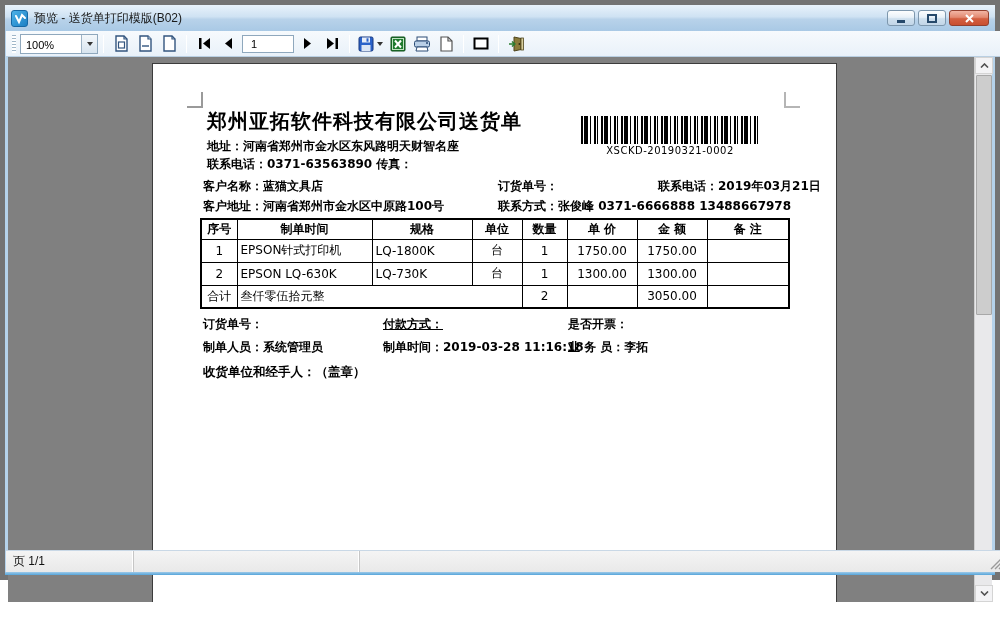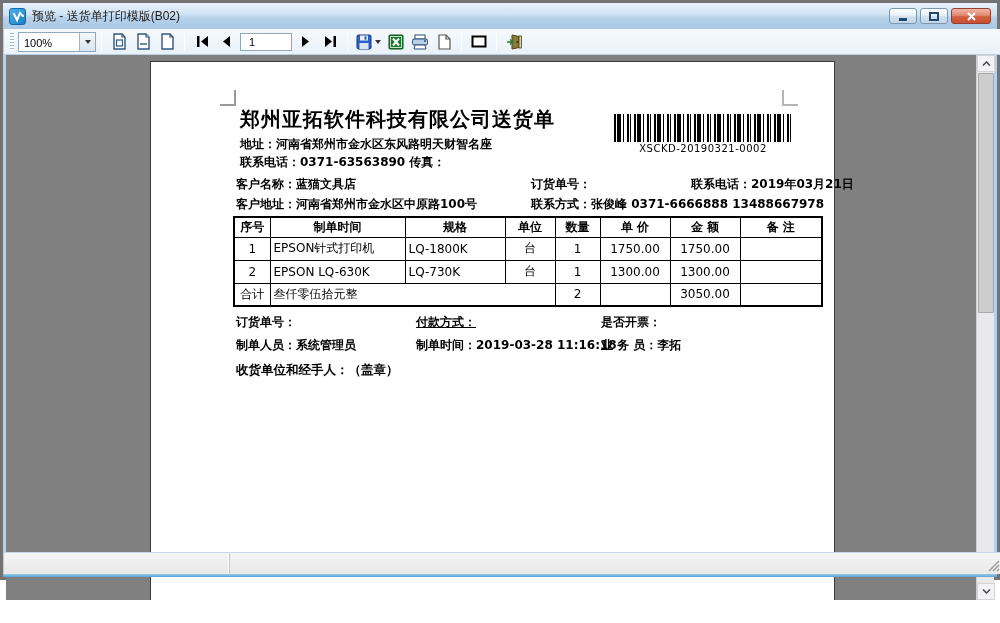--- a/index.html
+++ b/index.html
@@ -7,7 +7,7 @@
     font-family:"Liberation Sans","DejaVu Sans",sans-serif; }
 
   .window { position:absolute; inset:0; width:1000px; height:580px;
-    background:#b5d2ea; border:3px solid #737373; }
+    background:#b5d2ea; border:5px solid #737373; }
 
   
   .titlebar { position:absolute; left:0; top:0; width:100%; height:26px;

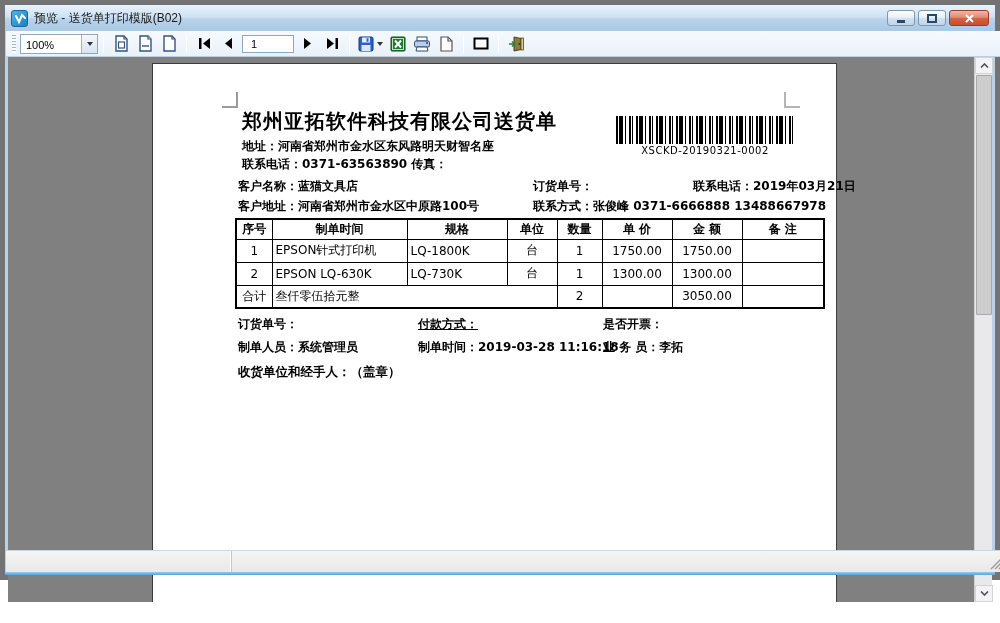--- a/index.html
+++ b/index.html
@@ -72,7 +72,7 @@
 
   
   .doc { position:absolute; inset:0; color:#000;
-    font-family:"DejaVu Sans","Liberation Sans",sans-serif;margin-left:35px; }
+    font-family:"DejaVu Sans","Liberation Sans",sans-serif; }
   .crop-mark { position:absolute; width:16px; height:16px; }
   .crop-left  { left:34px; top:28px; border-right:2px solid #9a9a9a; border-bottom:2px solid #9a9a9a; }
   .crop-right { right:36px; top:28px; border-left:2px solid #b5b5b5; border-bottom:2px solid #b5b5b5; }

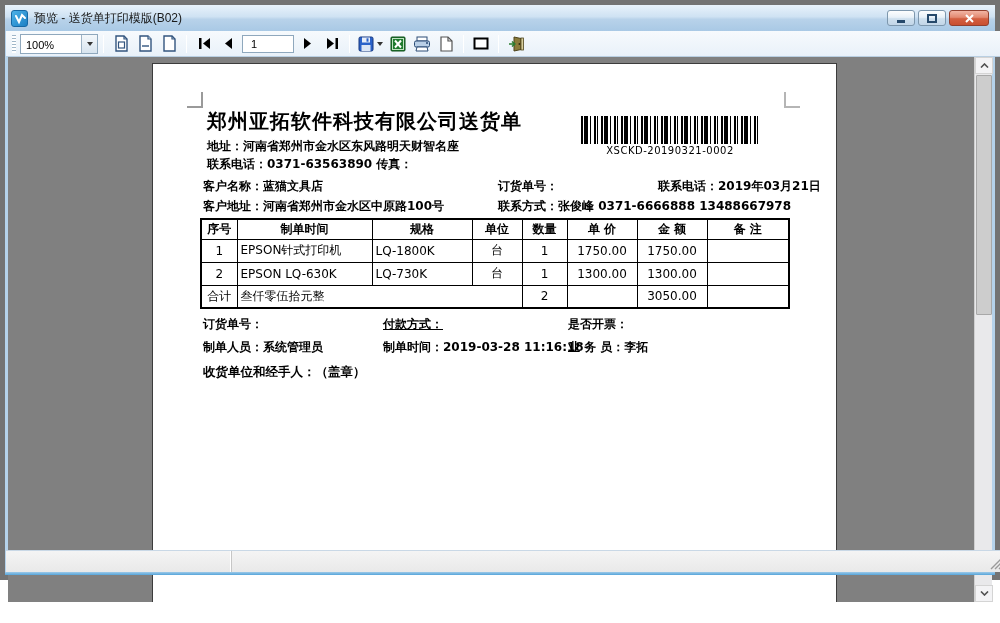--- a/index.html
+++ b/index.html
@@ -347,6 +347,9 @@
   </div>
 
   <div class="statusbar">
+    <div class="spanel p1">
+      <span>页 1/1</span>
+    </div>
     <div class="spanel p2"></div>
     <div class="spanel p3"></div>
     <svg class="resize-grip" width="13" height="13" viewBox="0 0 13 13">

